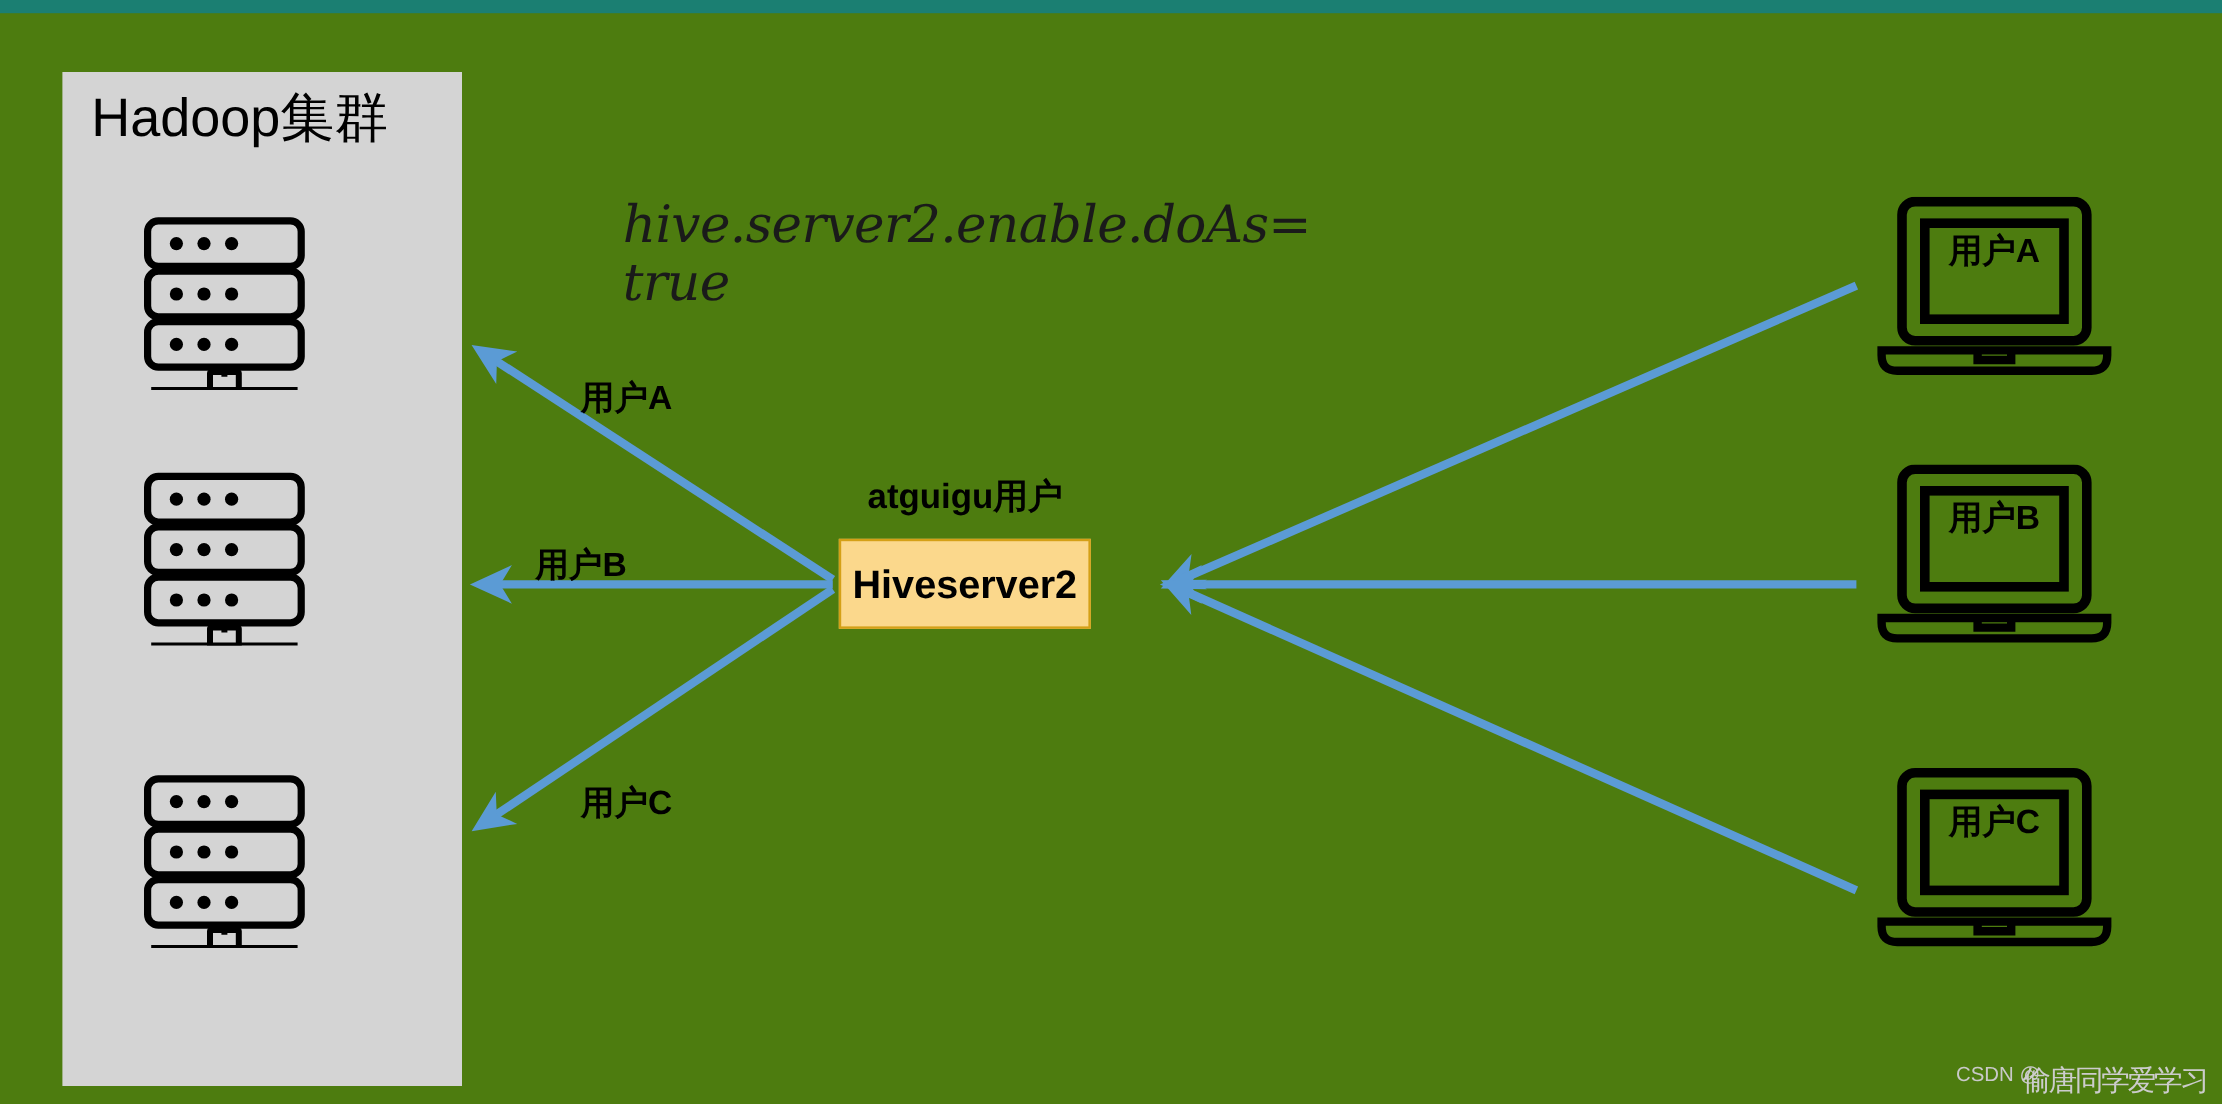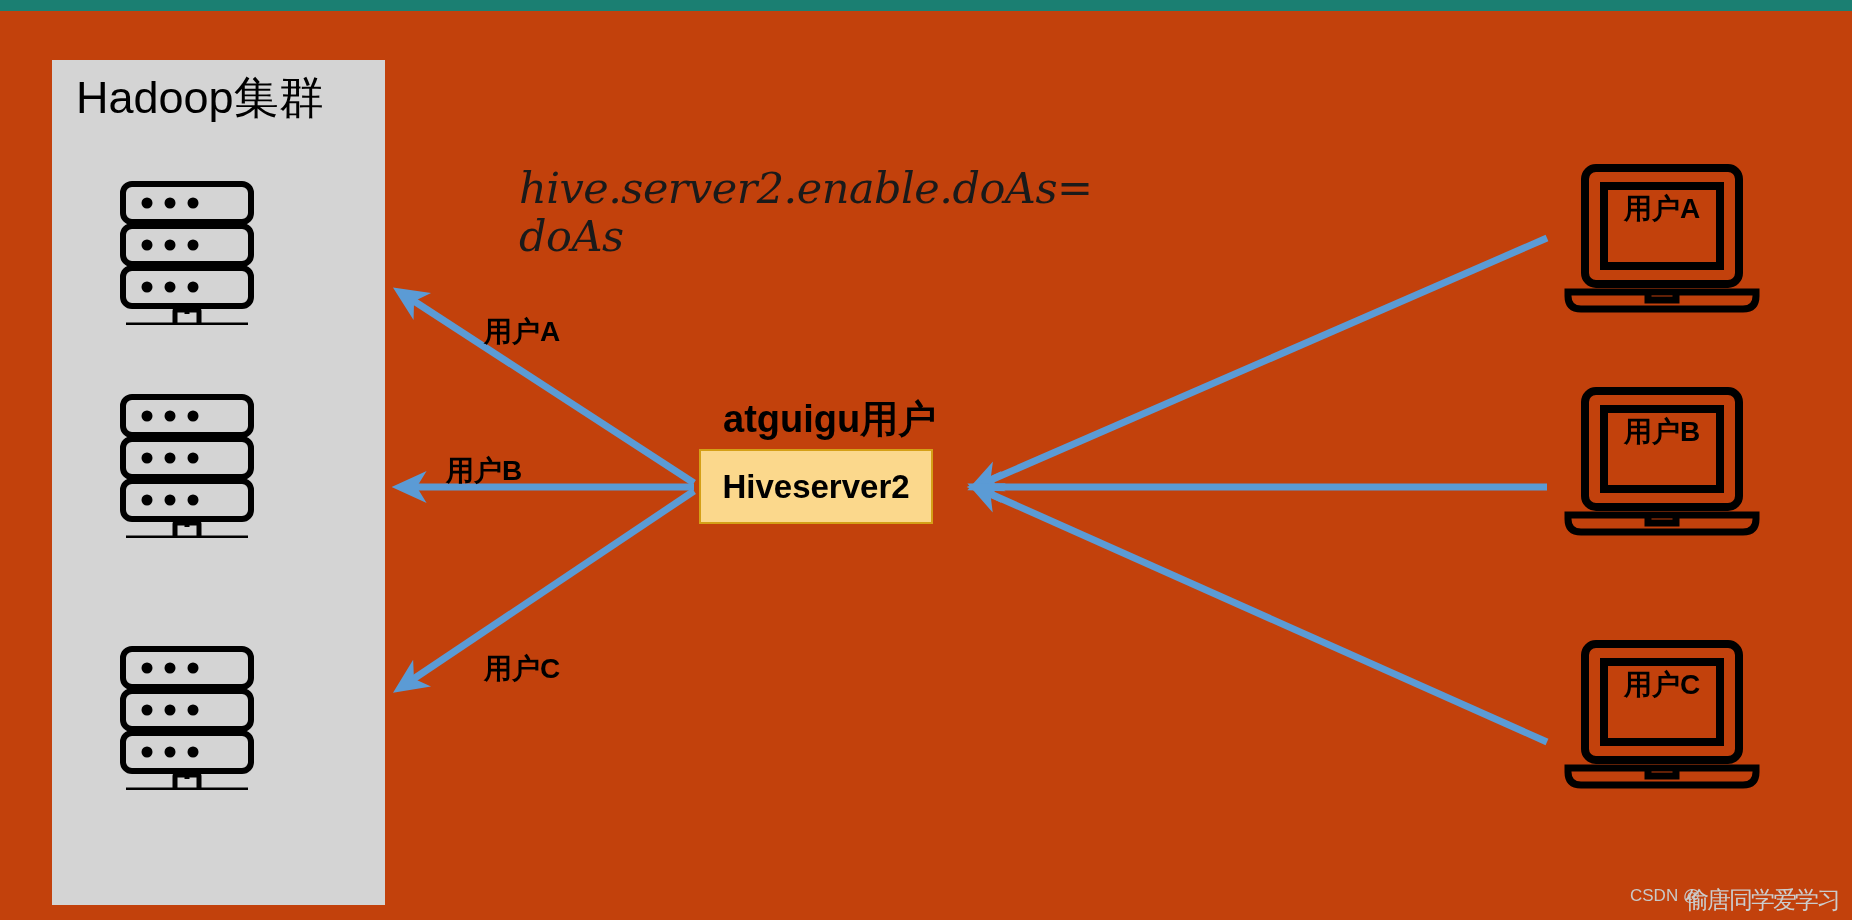--- a/index.html
+++ b/index.html
@@ -15,7 +15,7 @@
     position: relative;
     width: 1852px;
     height: 920px;
-    background: #c2410c;
+    background: #4d7c0f;
     overflow: hidden;
   }
   

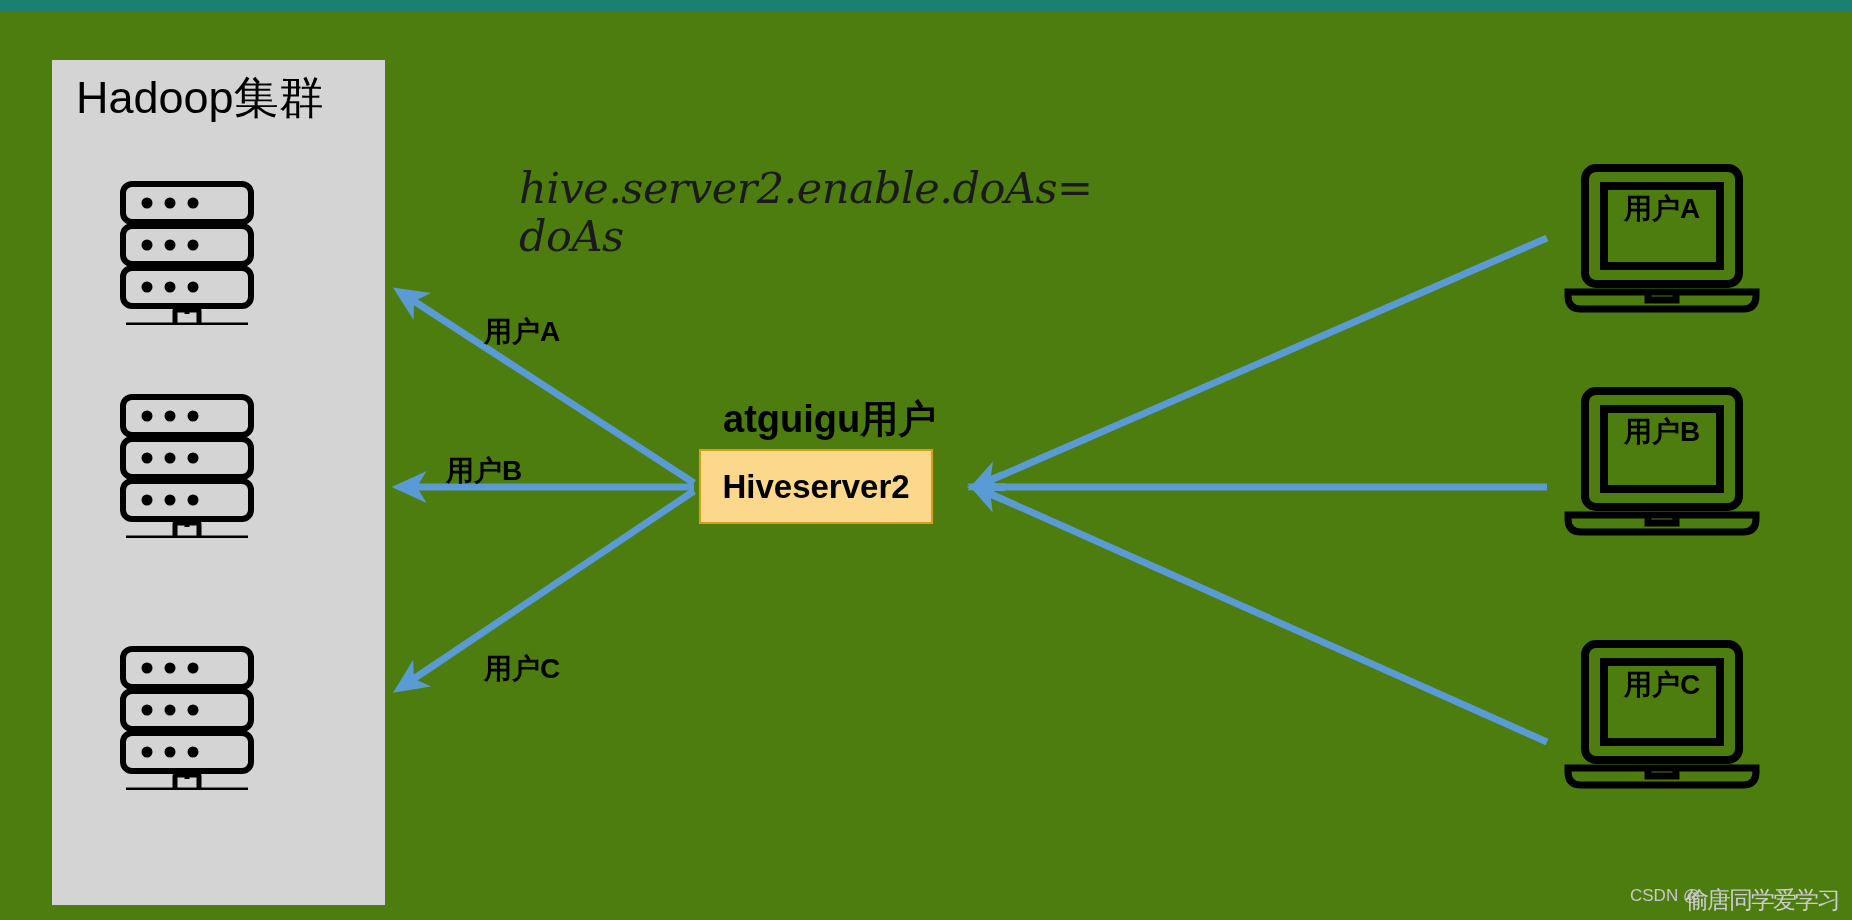--- a/index.html
+++ b/index.html
@@ -231,7 +231,7 @@
 
   <div id="config-text">
     <div>hive.server2.enable.doAs=</div>
-    <div>doAs</div>
+    <div>true</div>
   </div>
 
   <svg id="arrows-svg" viewBox="0 0 1852 920">

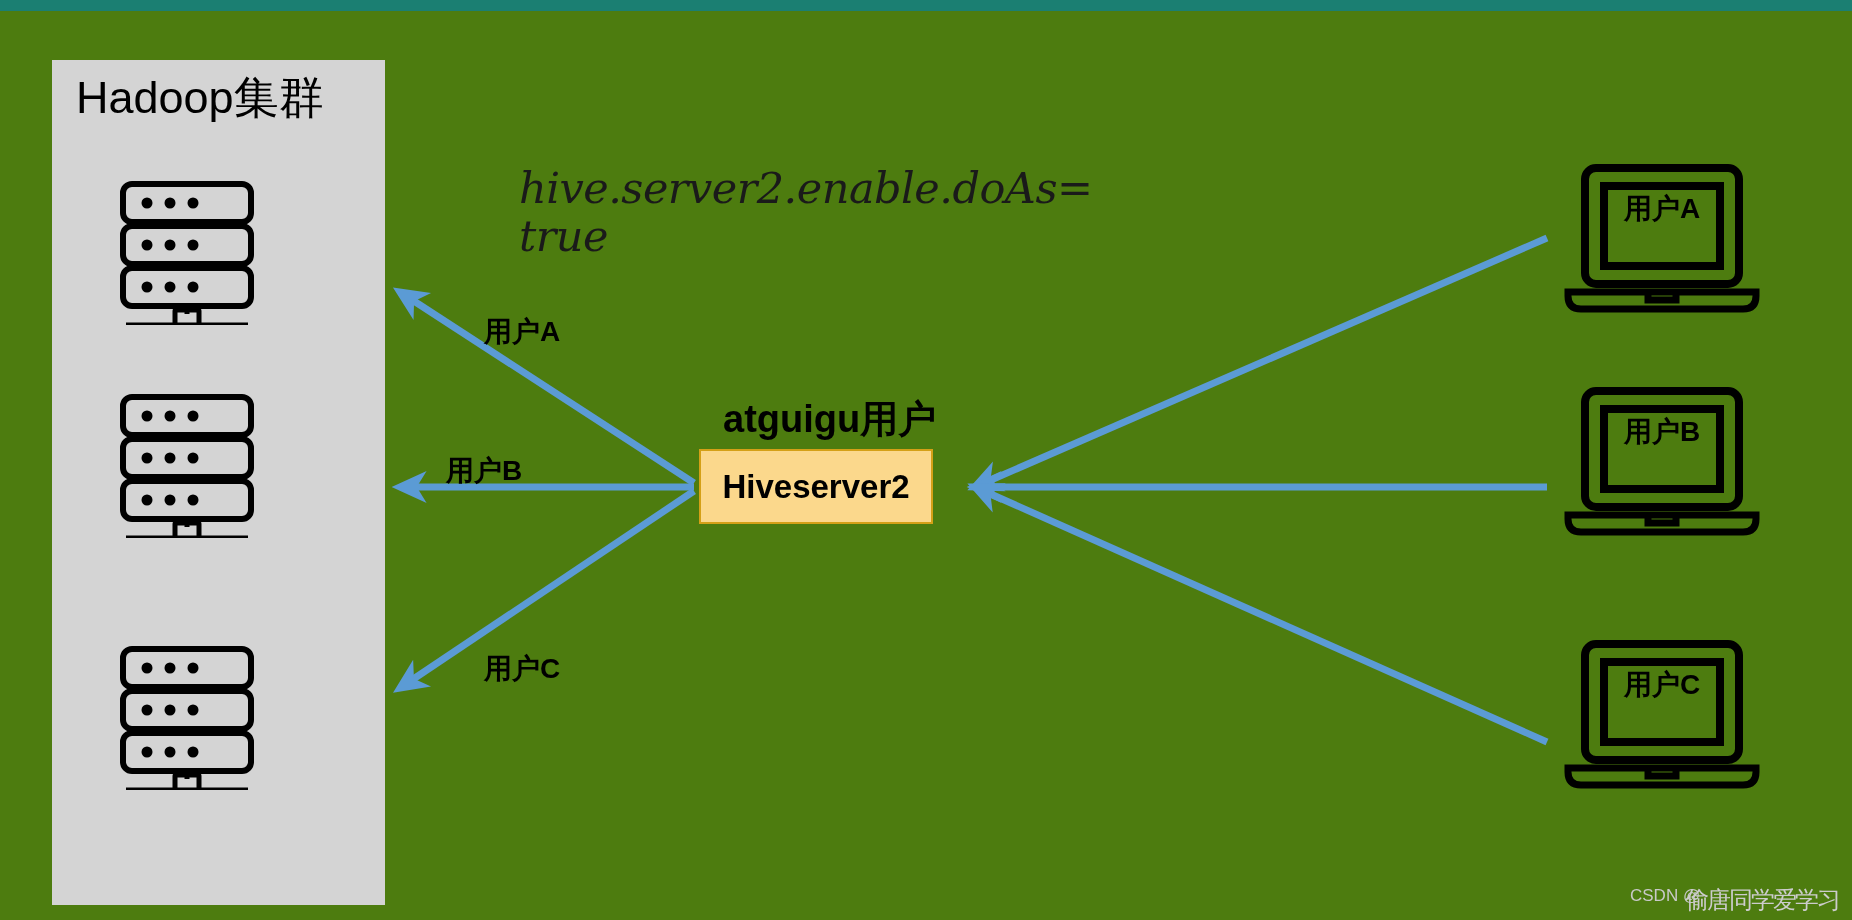--- a/index.html
+++ b/index.html
@@ -91,7 +91,7 @@
     position: absolute;
     left: 723px;
     top: 394px;
-    font-size: 38px;
+    font-size: 29px;
     font-weight: bold;
     color: #000000;
     white-space: nowrap;

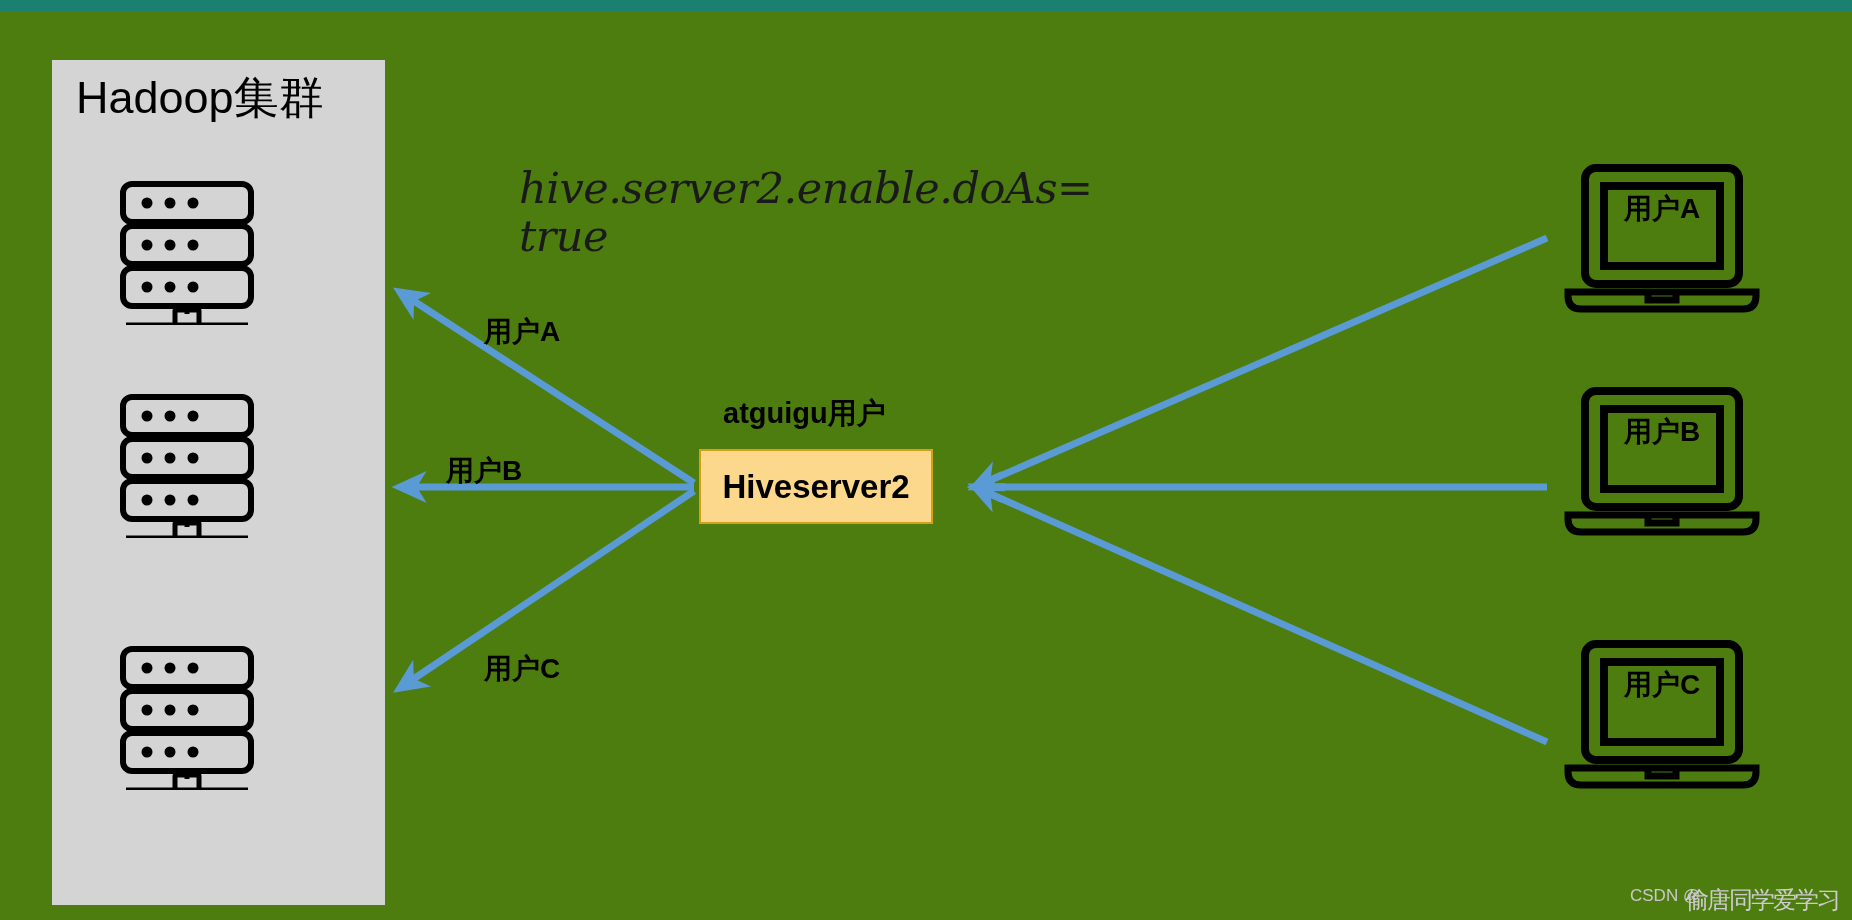--- a/index.html
+++ b/index.html
@@ -72,7 +72,7 @@
     position: absolute;
     left: 699px;
     top: 449px;
-    width: 234px;
+    width: 210px;
     height: 75px;
     background: #fbd88c;
     border: 2px solid #d4a017;

